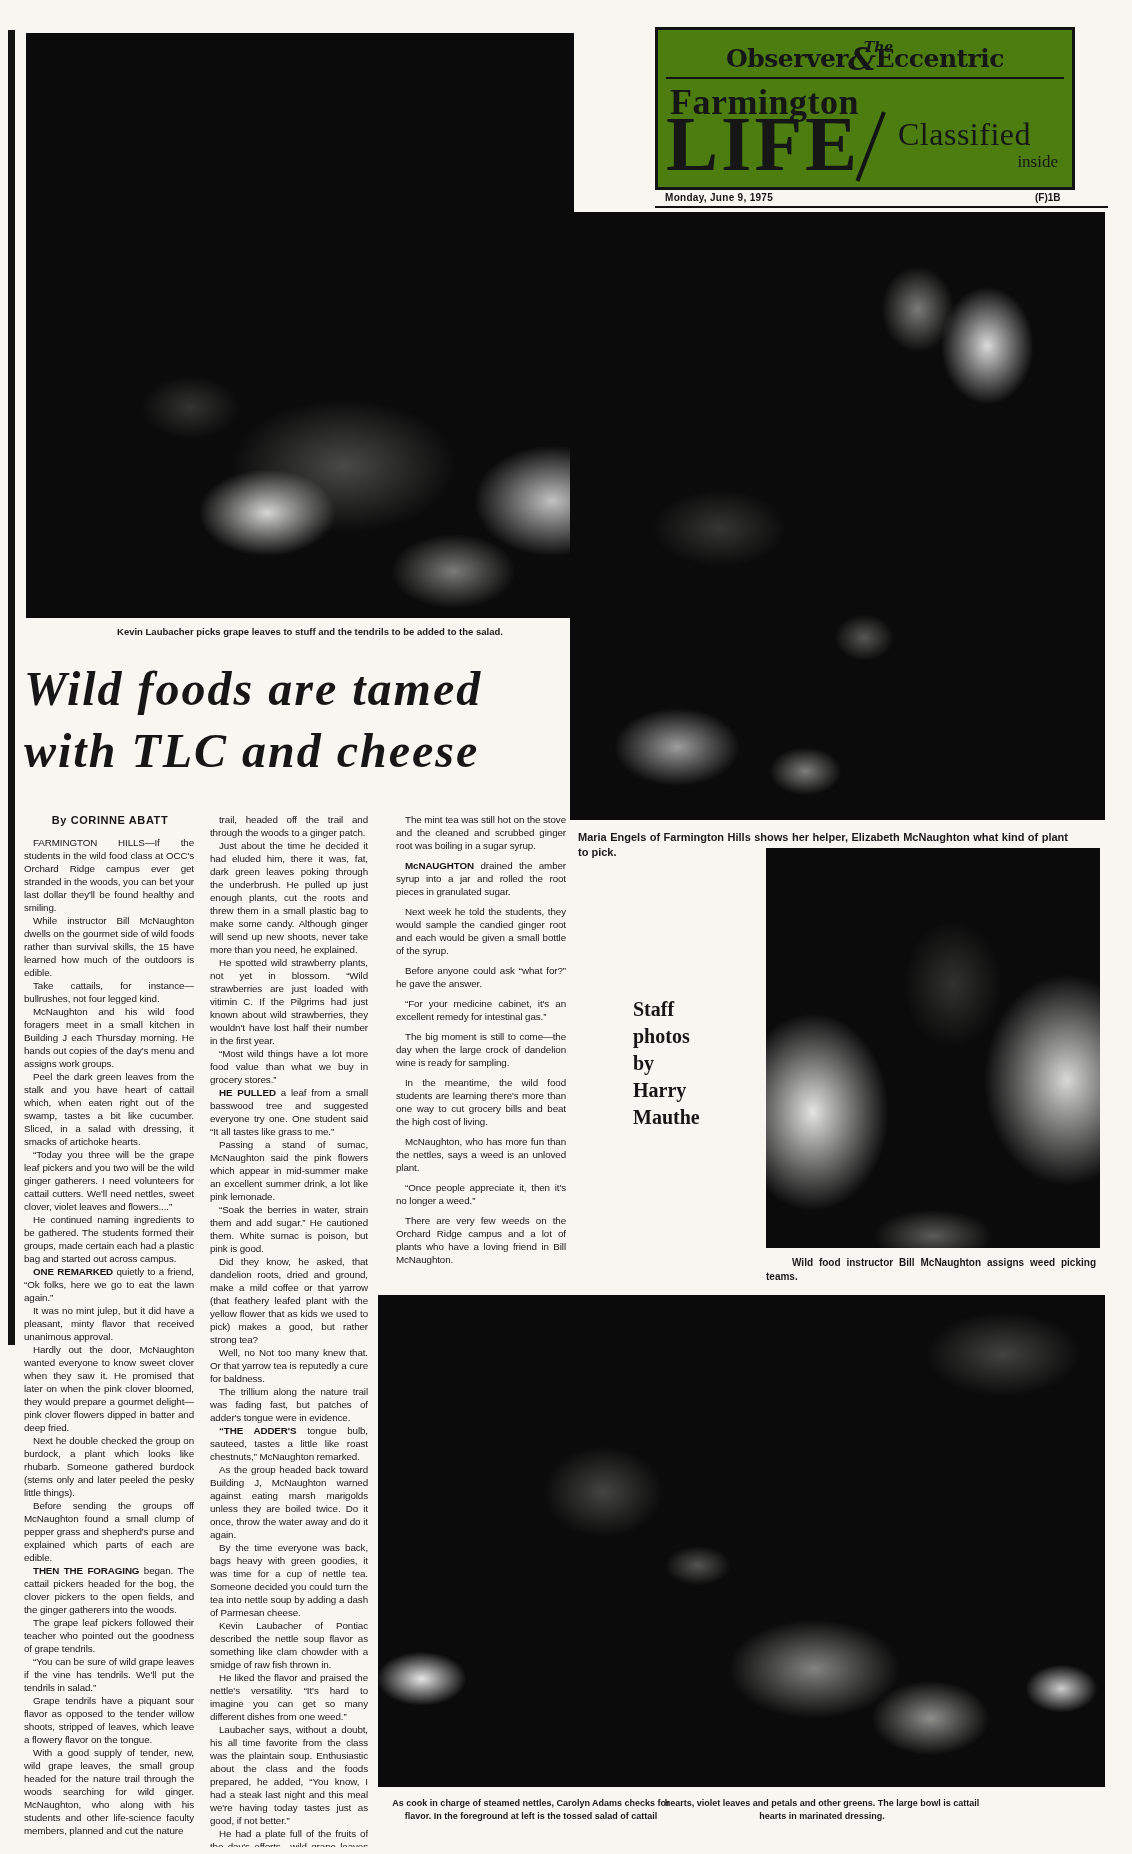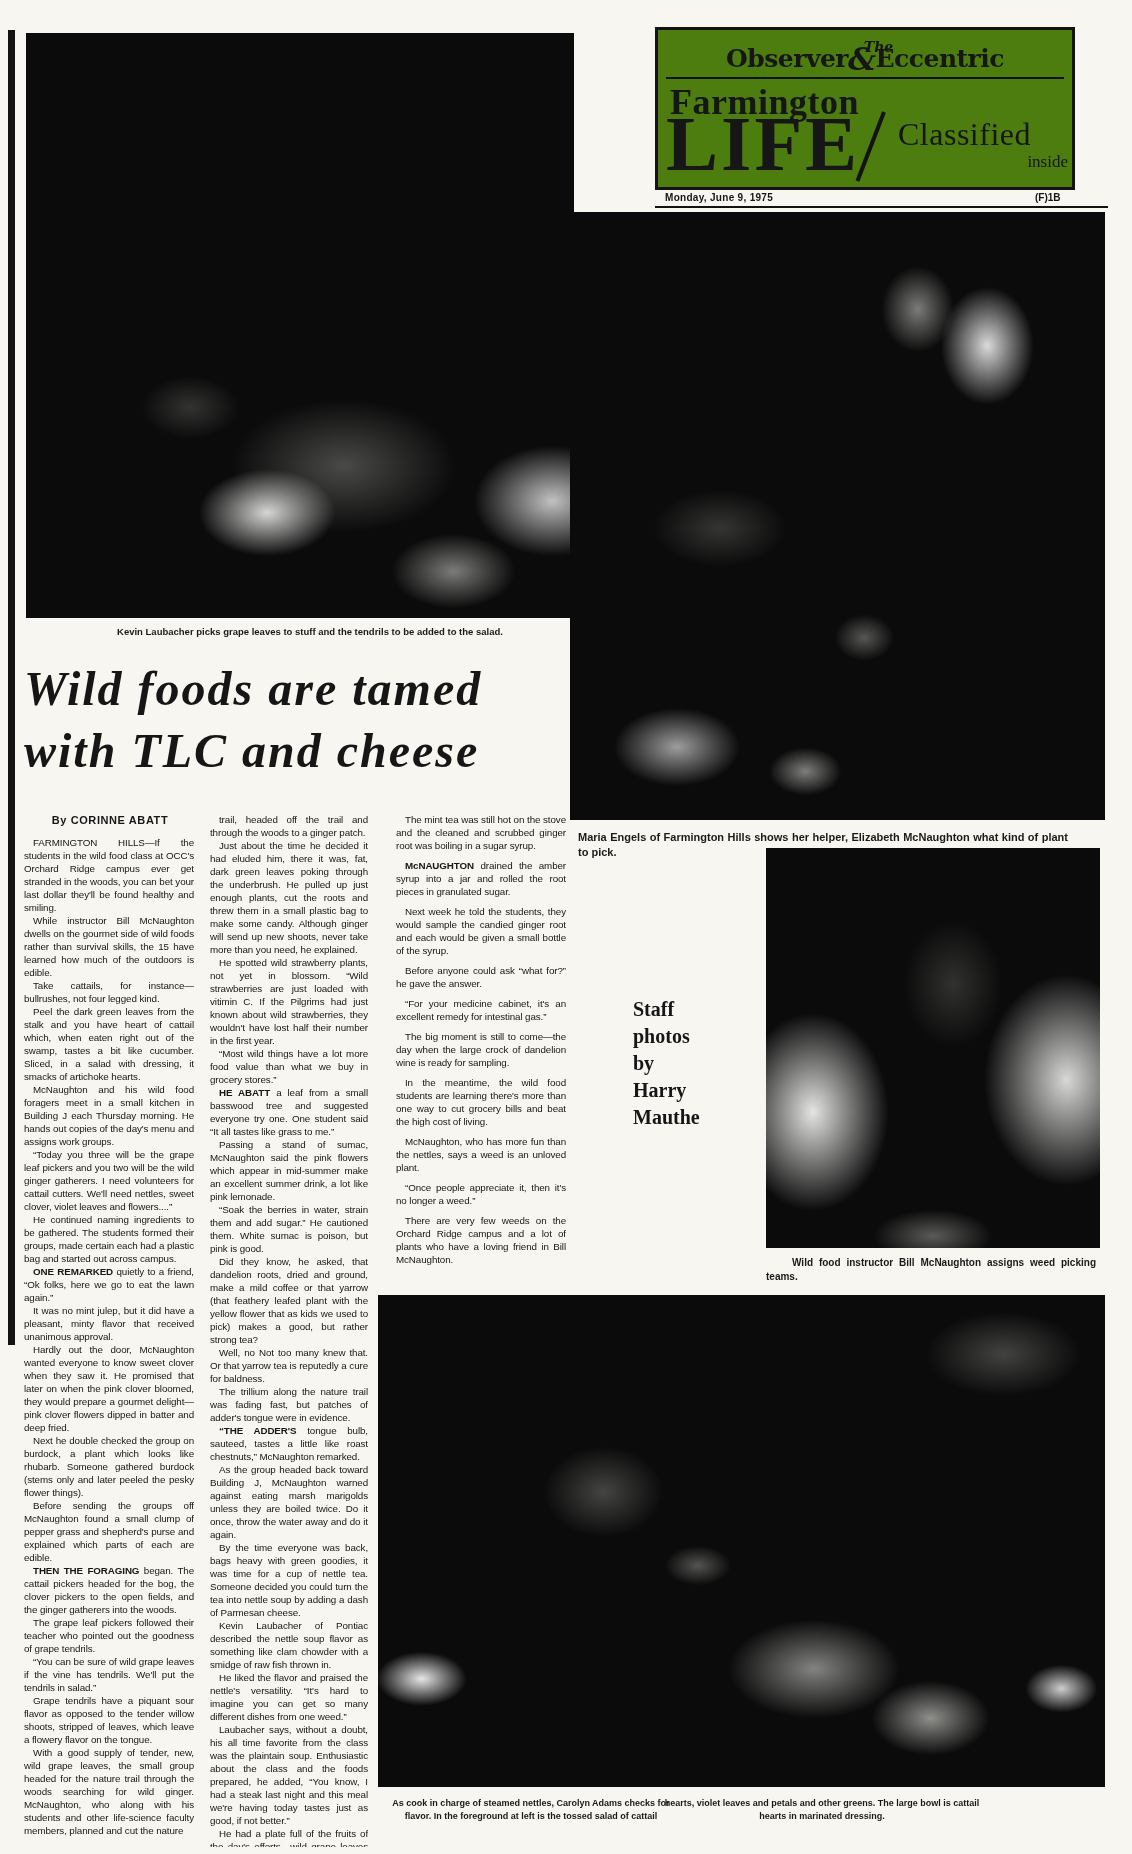--- a/index.html
+++ b/index.html
@@ -57,7 +57,7 @@
      transform:rotate(21deg);transform-origin:top center;}
   #mast-classified{position:absolute;left:240px;top:86px;font-family:"Liberation Serif",serif;
      font-size:32px;letter-spacing:.5px;}
-  #mast-inside{position:absolute;right:4px;top:122px;font-family:"Liberation Serif",serif;font-size:17px;}
+  #mast-inside{position:absolute;right:14px;top:122px;font-family:"Liberation Serif",serif;font-size:17px;}
   #mast-date{left:665px;top:192px;font:bold 10px "Liberation Sans",sans-serif;letter-spacing:.3px;}
   #mast-code{left:1035px;top:192px;font:bold 10px "Liberation Sans",sans-serif;}
   

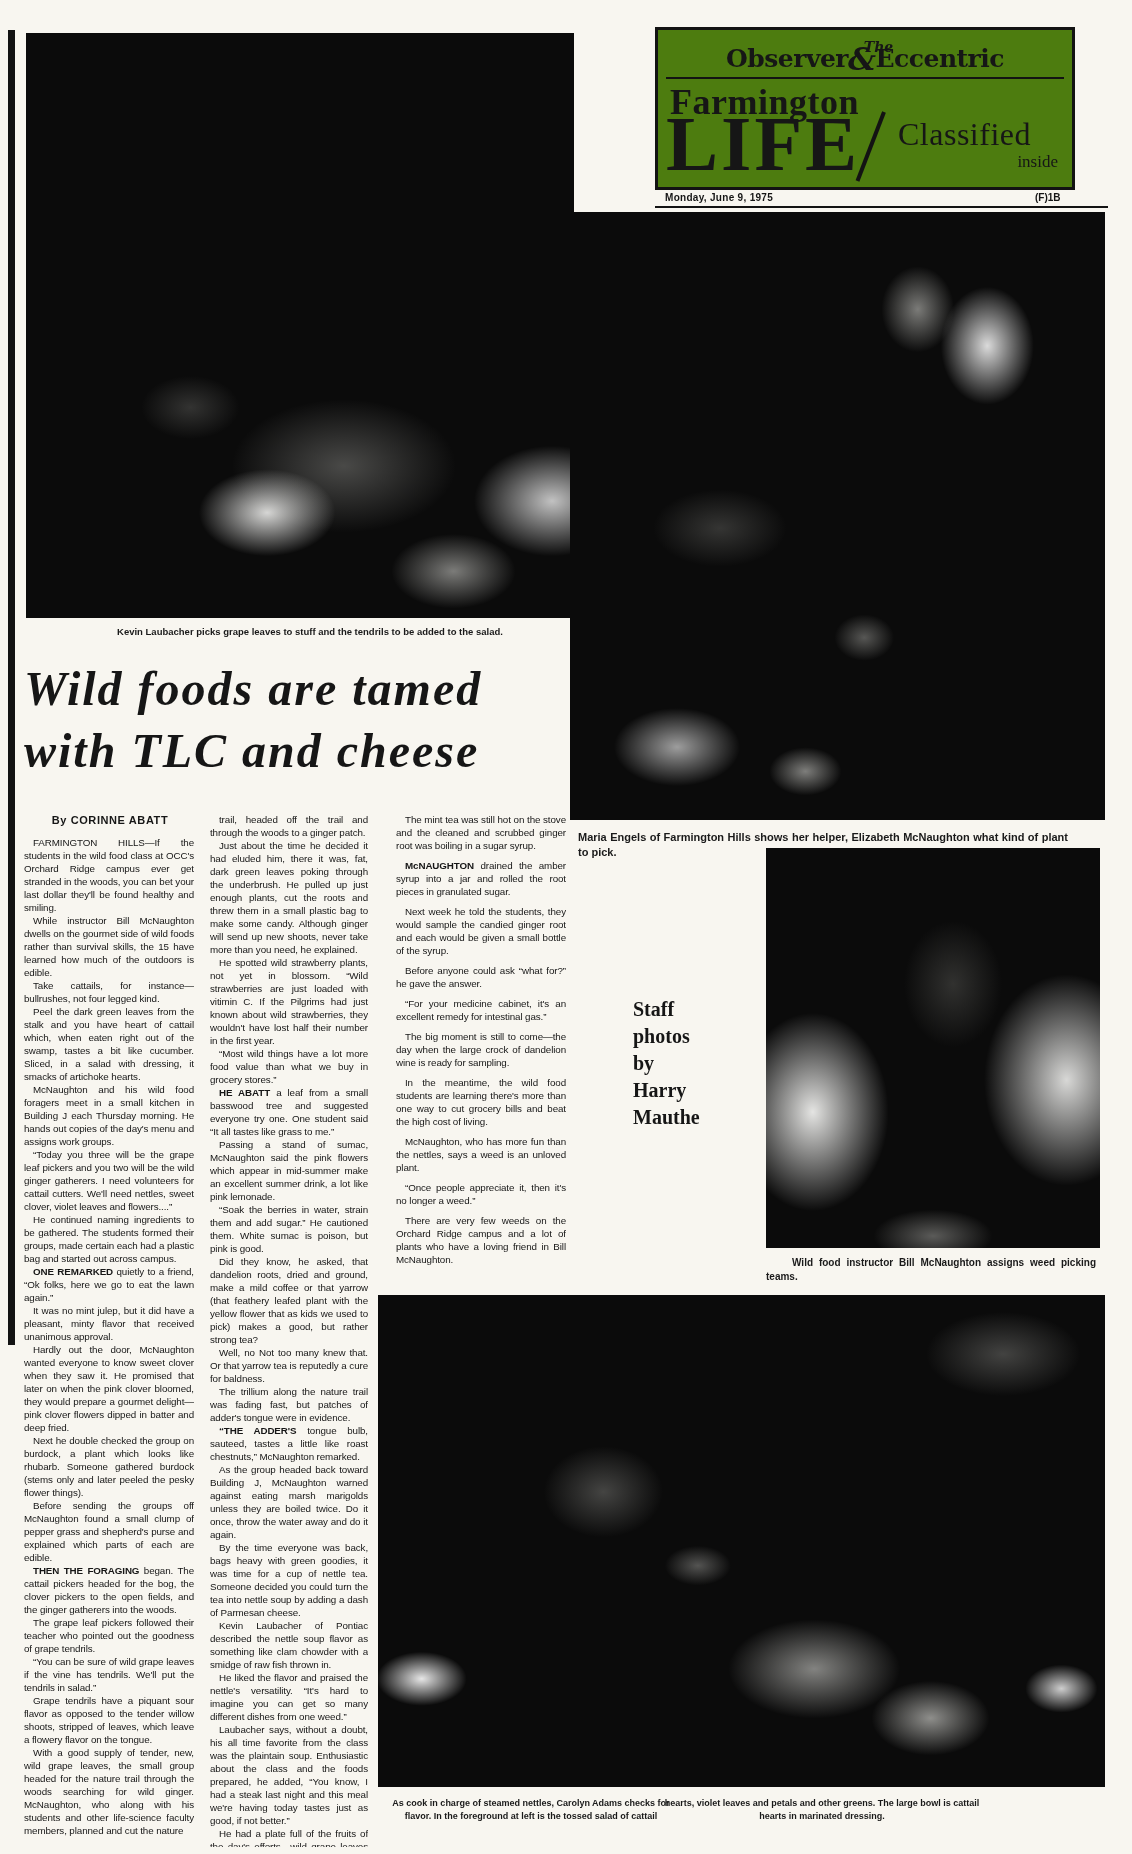--- a/index.html
+++ b/index.html
@@ -127,9 +127,9 @@
 
       <p><strong class="lead"></strong><span>Take cattails, for instance—bullrushes, not four legged kind.</span></p>
 
+      <p><strong class="lead"></strong><span>McNaughton and his wild food foragers meet in a small kitchen in Building J each Thursday morning. He hands out copies of the day's menu and assigns work groups.</span></p>
+
       <p><strong class="lead"></strong><span>Peel the dark green leaves from the stalk and you have heart of cattail which, when eaten right out of the swamp, tastes a bit like cucumber. Sliced, in a salad with dressing, it smacks of artichoke hearts.</span></p>
-
-      <p><strong class="lead"></strong><span>McNaughton and his wild food foragers meet in a small kitchen in Building J each Thursday morning. He hands out copies of the day's menu and assigns work groups.</span></p>
 
       <p><strong class="lead"></strong><span>“Today you three will be the grape leaf pickers and you two will be the wild ginger gatherers. I need volunteers for cattail cutters. We'll need nettles, sweet clover, violet leaves and flowers....”</span></p>
 

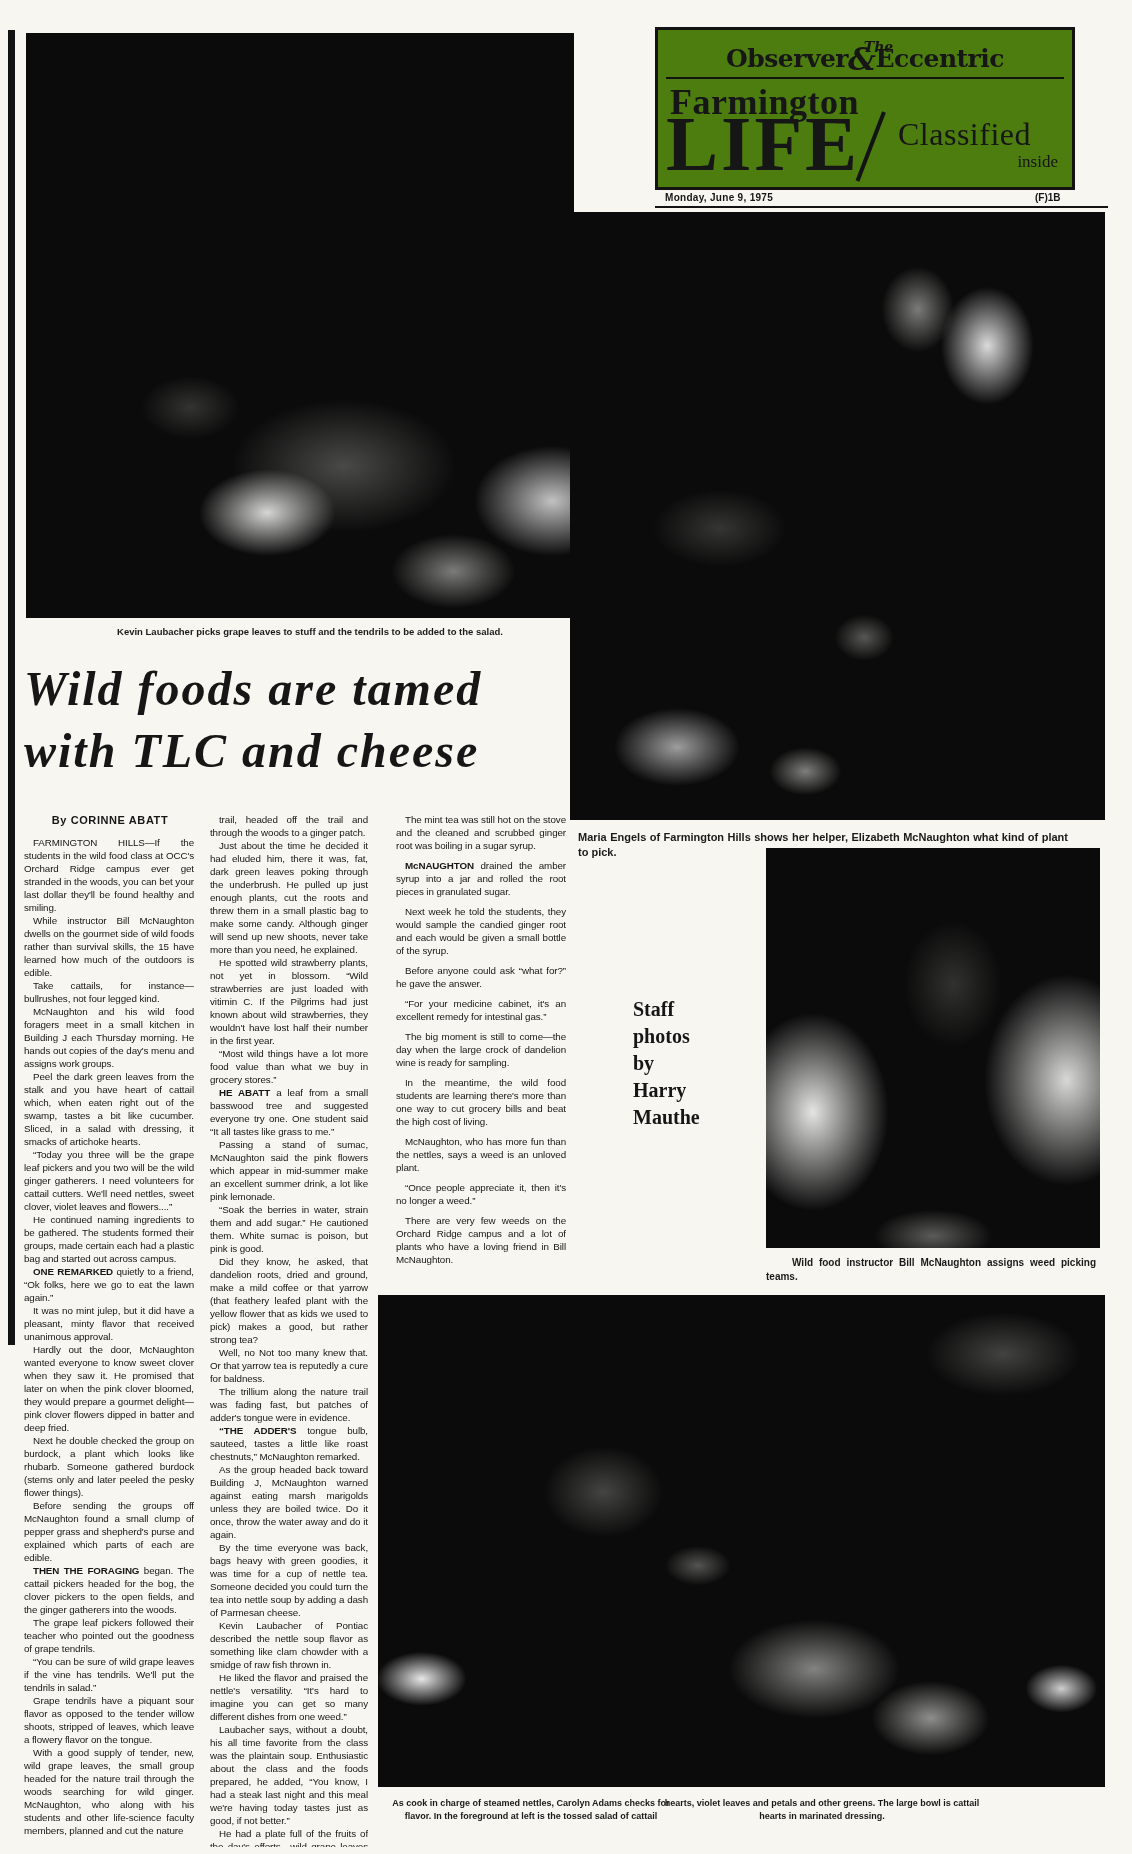--- a/index.html
+++ b/index.html
@@ -166,7 +166,7 @@
 
       <p><strong class="lead"></strong><span>“Most wild things have a lot more food value than what we buy in grocery stores.”</span></p>
 
-      <p><strong class="lead">HE ABATT </strong><span>a leaf from a small basswood tree and suggested everyone try one. One student said “It all tastes like grass to me.”</span></p>
+      <p><strong class="lead">HE PULLED </strong><span>a leaf from a small basswood tree and suggested everyone try one. One student said “It all tastes like grass to me.”</span></p>
 
       <p><strong class="lead"></strong><span>Passing a stand of sumac, McNaughton said the pink flowers which appear in mid-summer make an excellent summer drink, a lot like pink lemonade.</span></p>
 

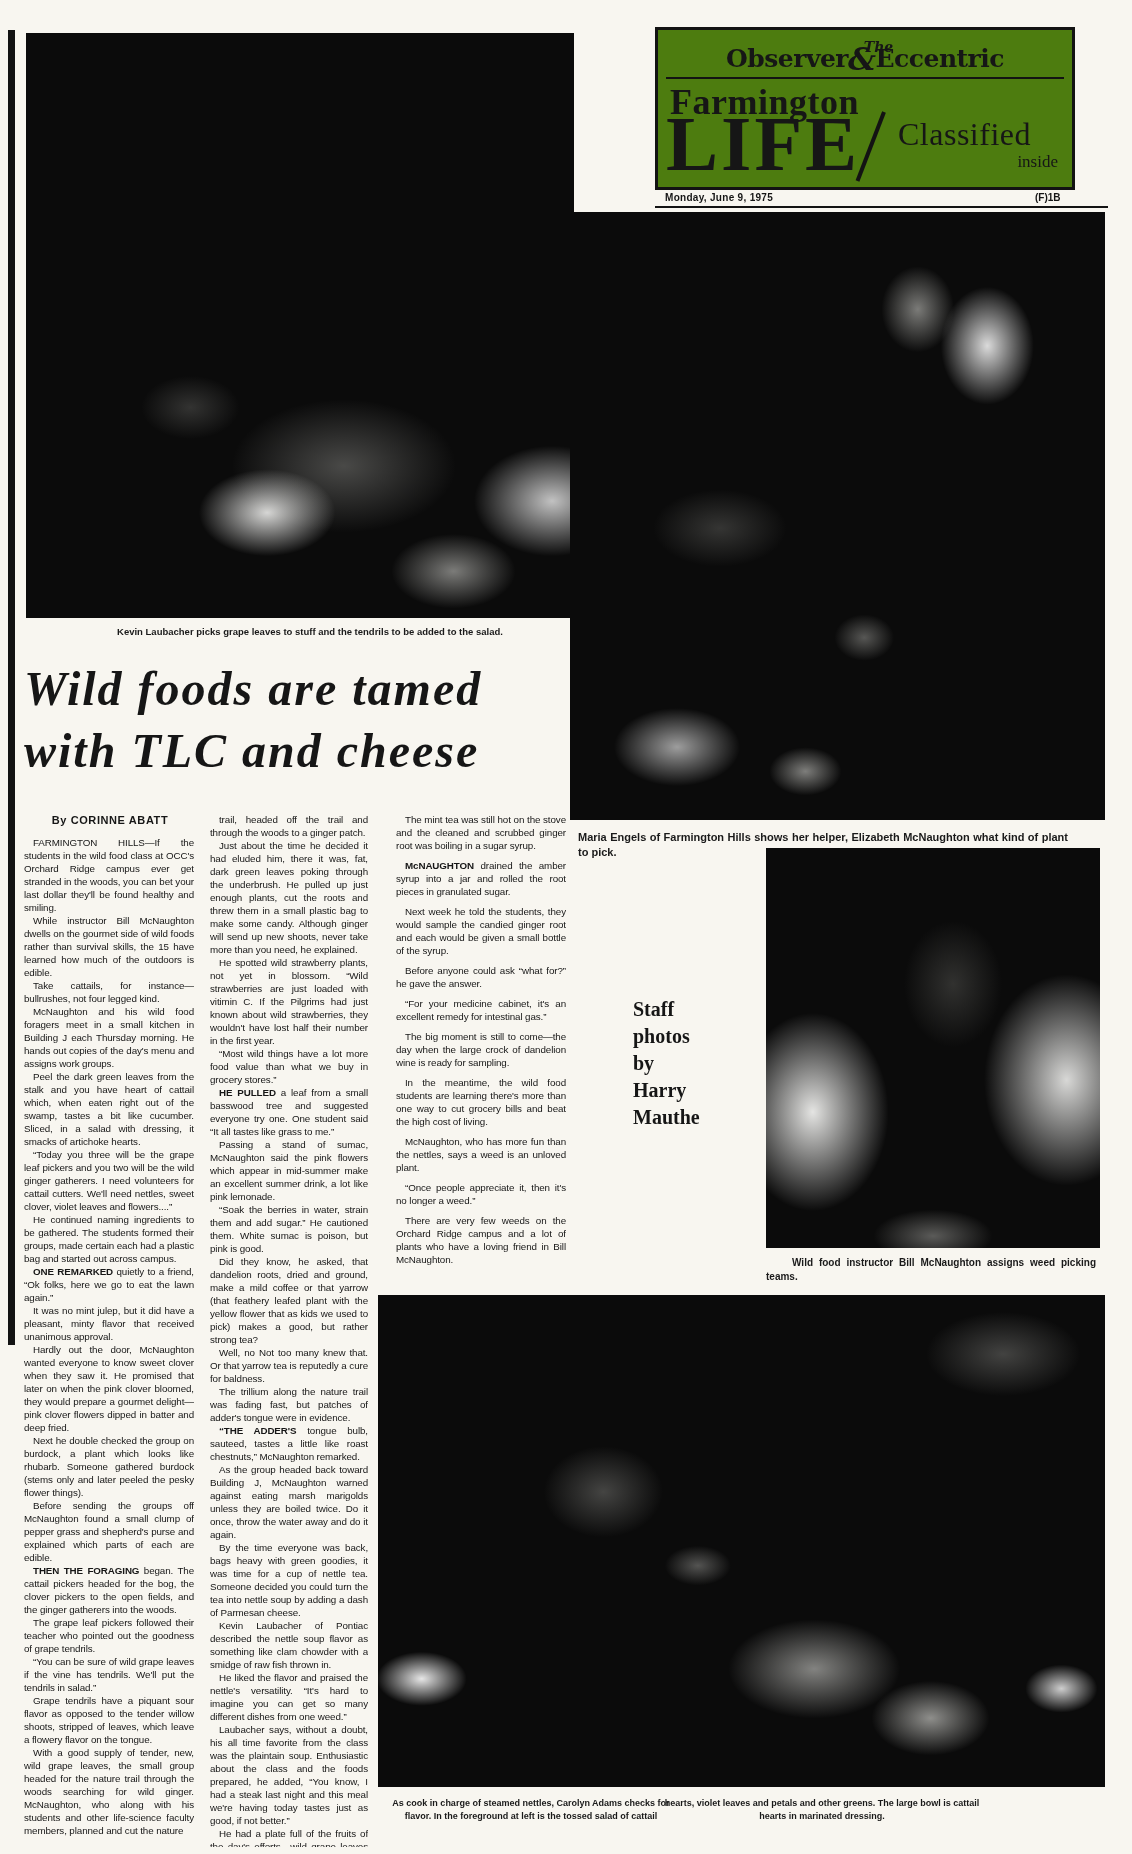--- a/index.html
+++ b/index.html
@@ -142,7 +142,7 @@
 
       <p><strong class="lead"></strong><span>Hardly out the door, McNaughton wanted everyone to know sweet clover when they saw it. He promised that later on when the pink clover bloomed, they would prepare a gourmet delight—pink clover flowers dipped in batter and deep fried.</span></p>
 
-      <p><strong class="lead"></strong><span>Next he double checked the group on burdock, a plant which looks like rhubarb. Someone gathered burdock (stems only and later peeled the pesky flower things).</span></p>
+      <p><strong class="lead"></strong><span>Next he double checked the group on burdock, a plant which looks like rhubarb. Someone gathered burdock (stems only and later peeled the pesky little things).</span></p>
 
       <p><strong class="lead"></strong><span>Before sending the groups off McNaughton found a small clump of pepper grass and shepherd's purse and explained which parts of each are edible.</span></p>
 

